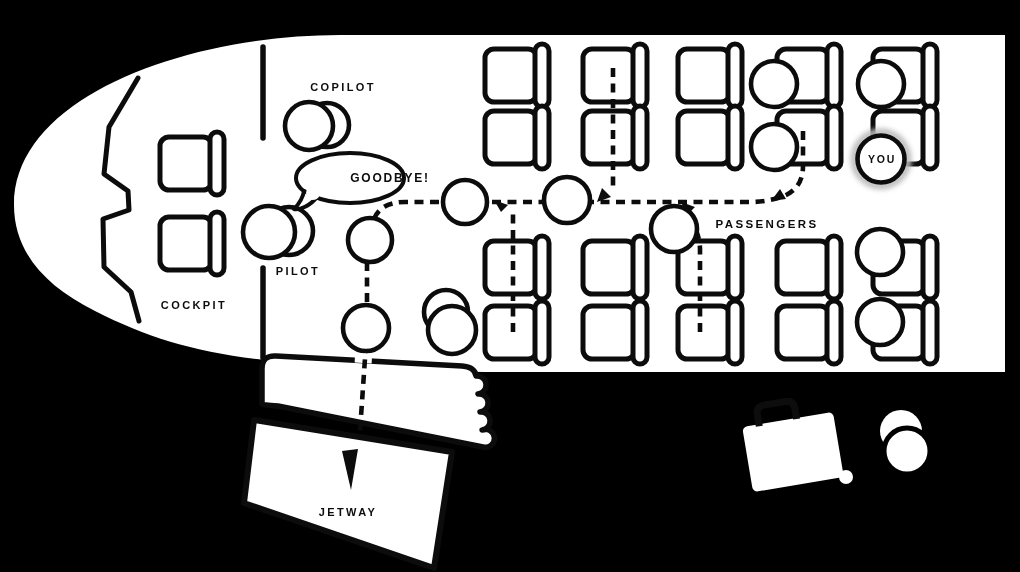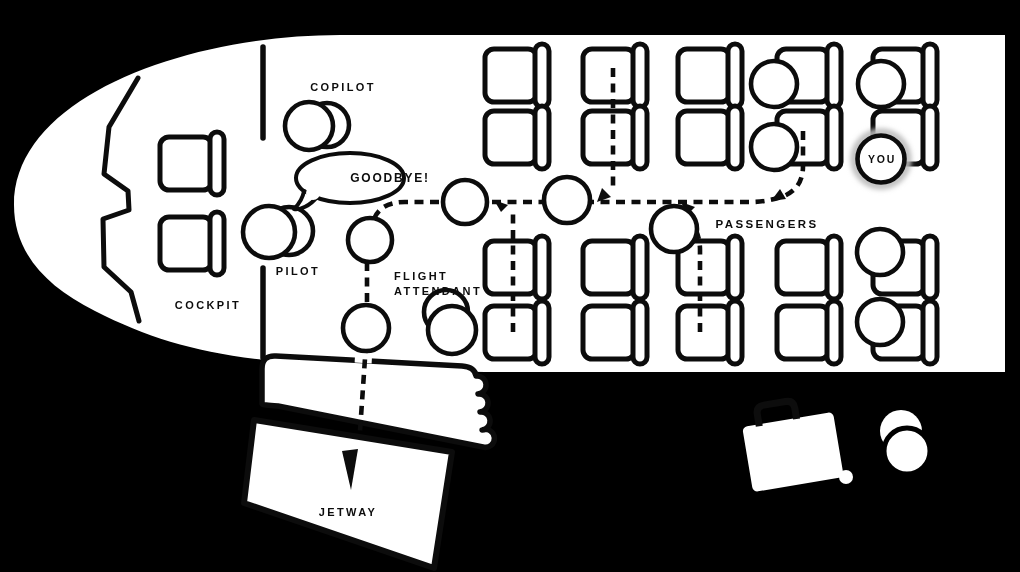--- a/index.html
+++ b/index.html
@@ -152,8 +152,6 @@
   <div class="lbl" style="left:208px;top:305px;">COCKPIT</div>
   <div class="lbl" style="left:298px;top:271px;">PILOT</div>
   <div class="lbl" style="left:343px;top:87px;">COPILOT</div>
-  <div class="lbl" style="left:438px;top:284px;">FLIGHT
-ATTENDANT</div>
   <div class="lbl passengers" style="left:767px;top:224px;">PASSENGERS</div>
   <div class="lbl" style="left:348px;top:500px;margin-top:12px;">JETWAY</div>
   <div class="lbl goodbye" style="left:350px;top:178px;margin-left:40px;">GOODBYE!</div>

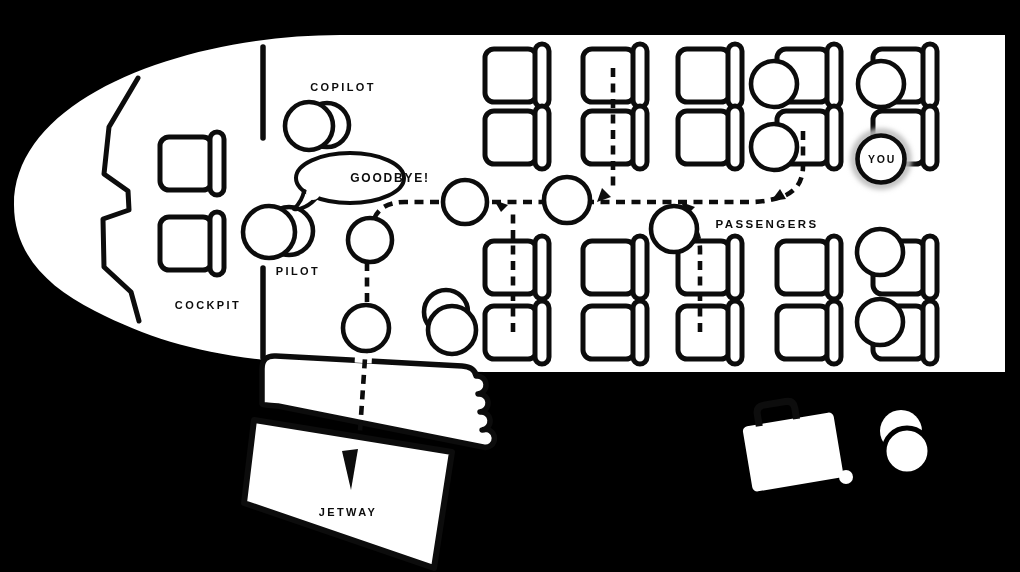--- a/index.html
+++ b/index.html
@@ -149,7 +149,7 @@
   </g>
 </svg>
 
-  <div class="lbl" style="left:208px;top:305px;">COCKPIT</div>
+  <div class="lbl" style="left:194px;top:305px;">COCKPIT</div>
   <div class="lbl" style="left:298px;top:271px;">PILOT</div>
   <div class="lbl" style="left:343px;top:87px;">COPILOT</div>
   <div class="lbl passengers" style="left:767px;top:224px;">PASSENGERS</div>

